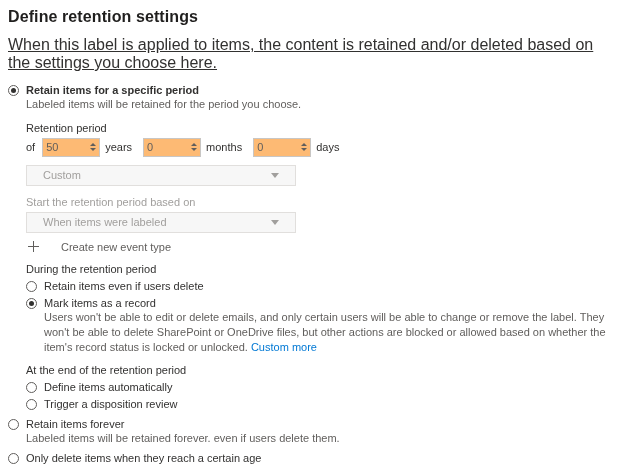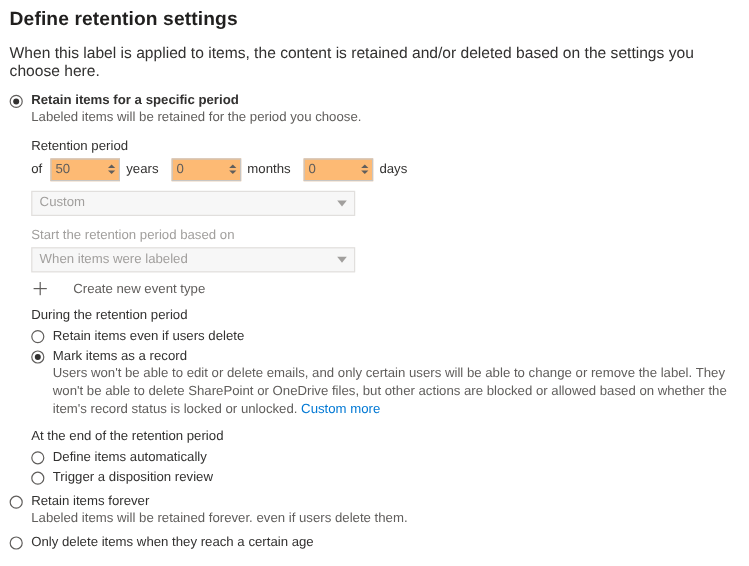--- a/index.html
+++ b/index.html
@@ -28,9 +28,10 @@
     letter-spacing: 0.1px;
   }
   .intro {
-    font-size: 13px;
+    font-size: 16px;
     color: #323130;
     margin-bottom: 12px;
+    text-decoration: underline;
   }
   
   .radio-row {

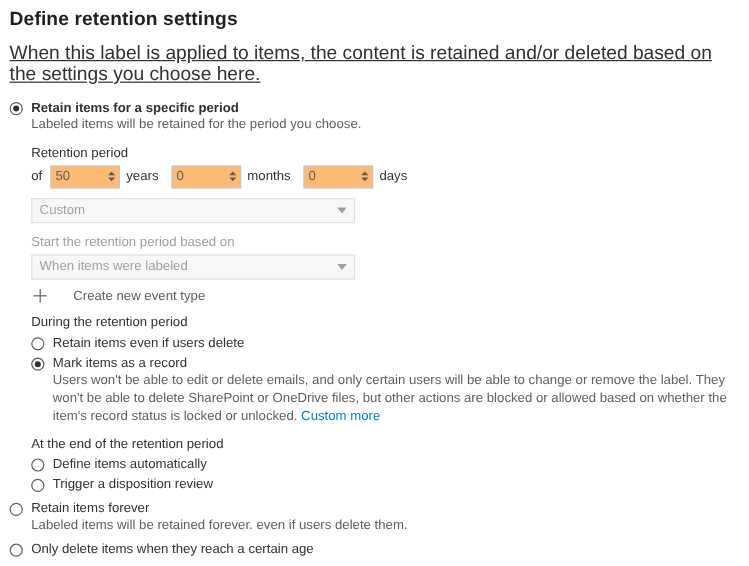--- a/index.html
+++ b/index.html
@@ -154,7 +154,7 @@
     display: flex;
     align-items: center;
     justify-content: space-between;
-    padding: 0 6px;
+    padding: 0 16px;
     box-sizing: border-box;
     font-size: 11px;
     color: #a19f9d;

